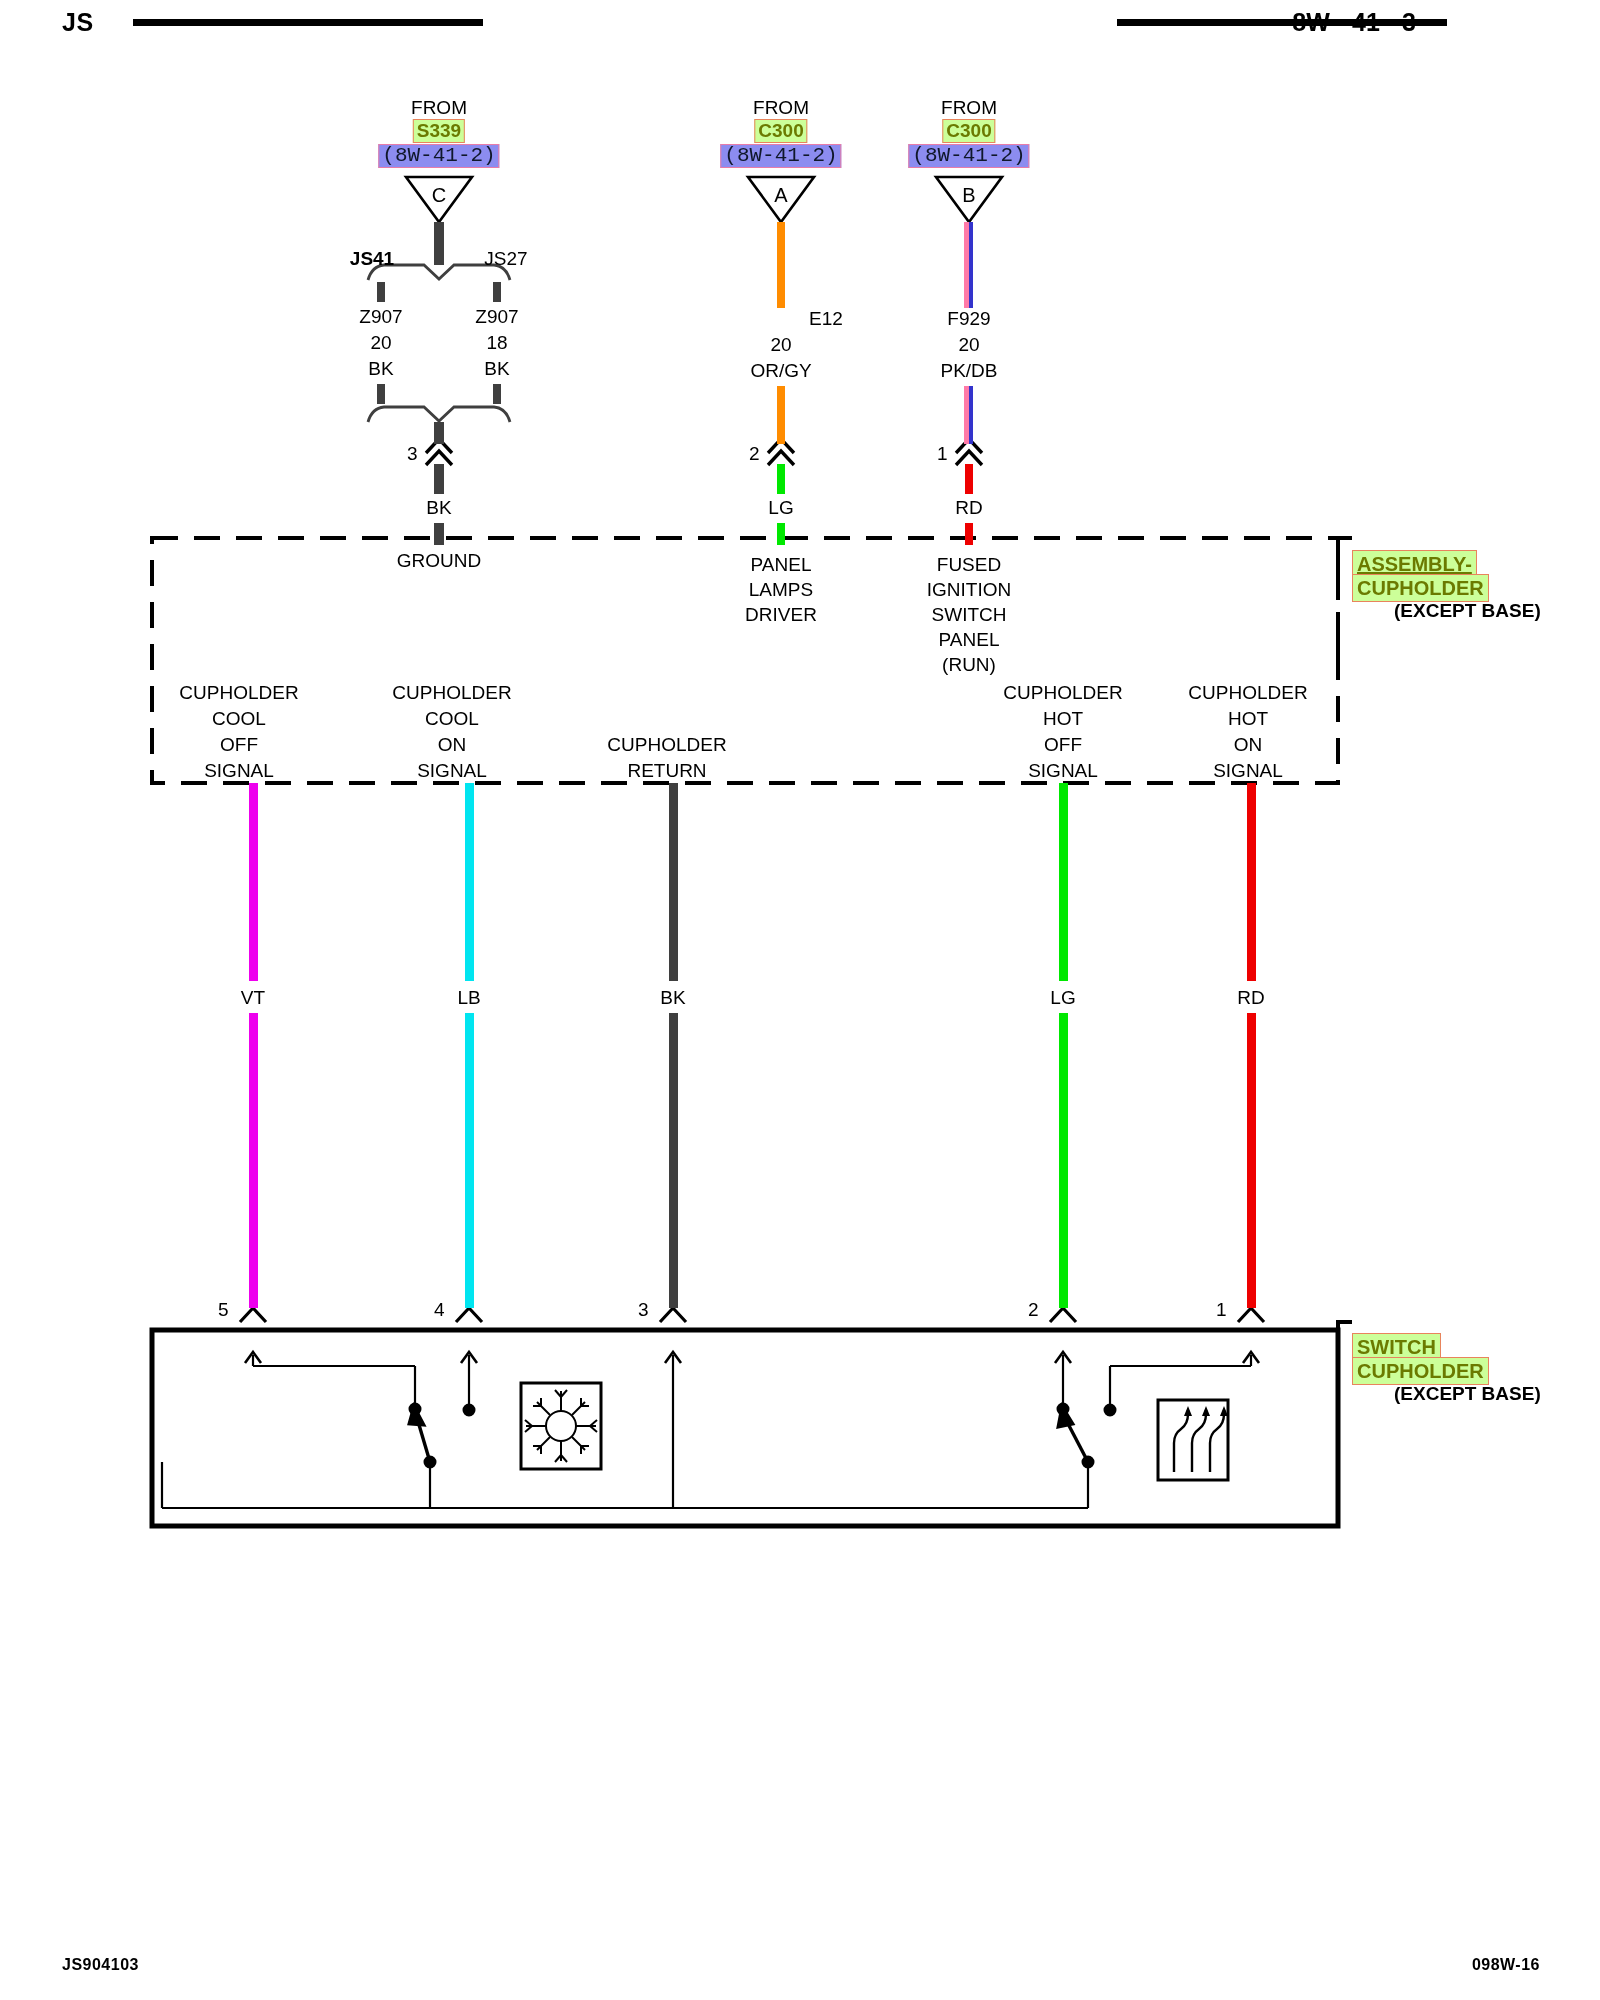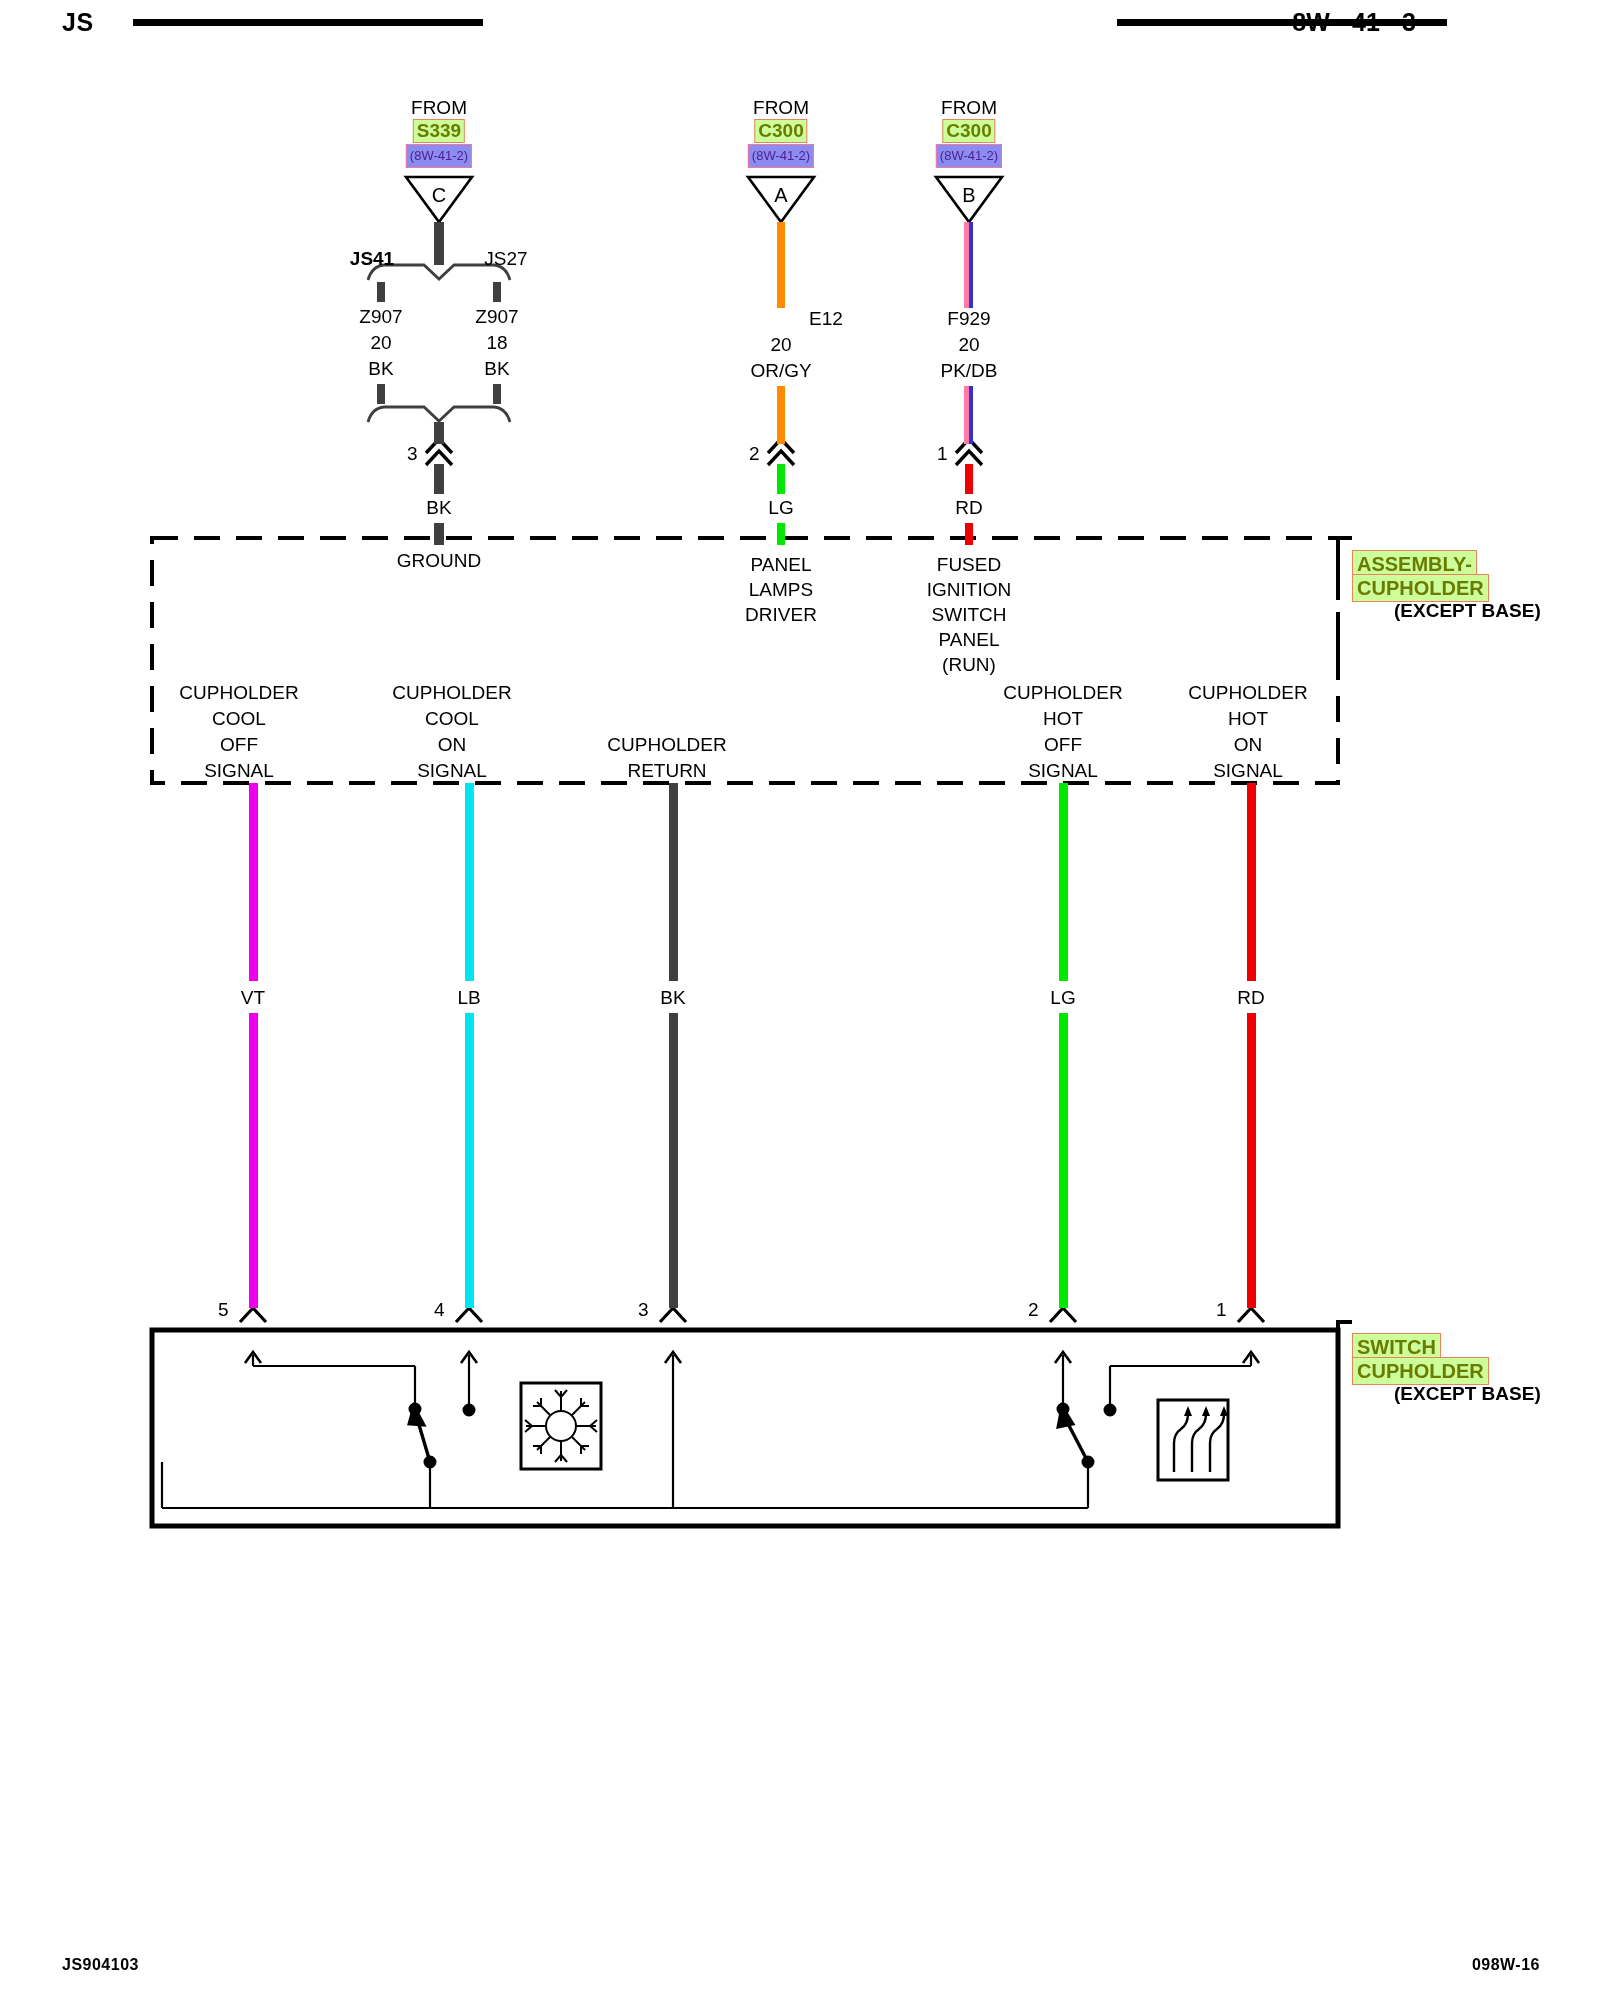--- a/index.html
+++ b/index.html
@@ -70,11 +70,12 @@
     transform:translateX(-50%);
     background:#8c8cf0;
     border:1px solid #e87ca8;
-    color:#4c1d95;
-    font-size:13px;
+    color:#0f172a;
+    font-size:21px;
     line-height:22px;
     padding:0 3px;
     white-space:nowrap;
+    font-family:Liberation Mono, monospace;
   }
 
   

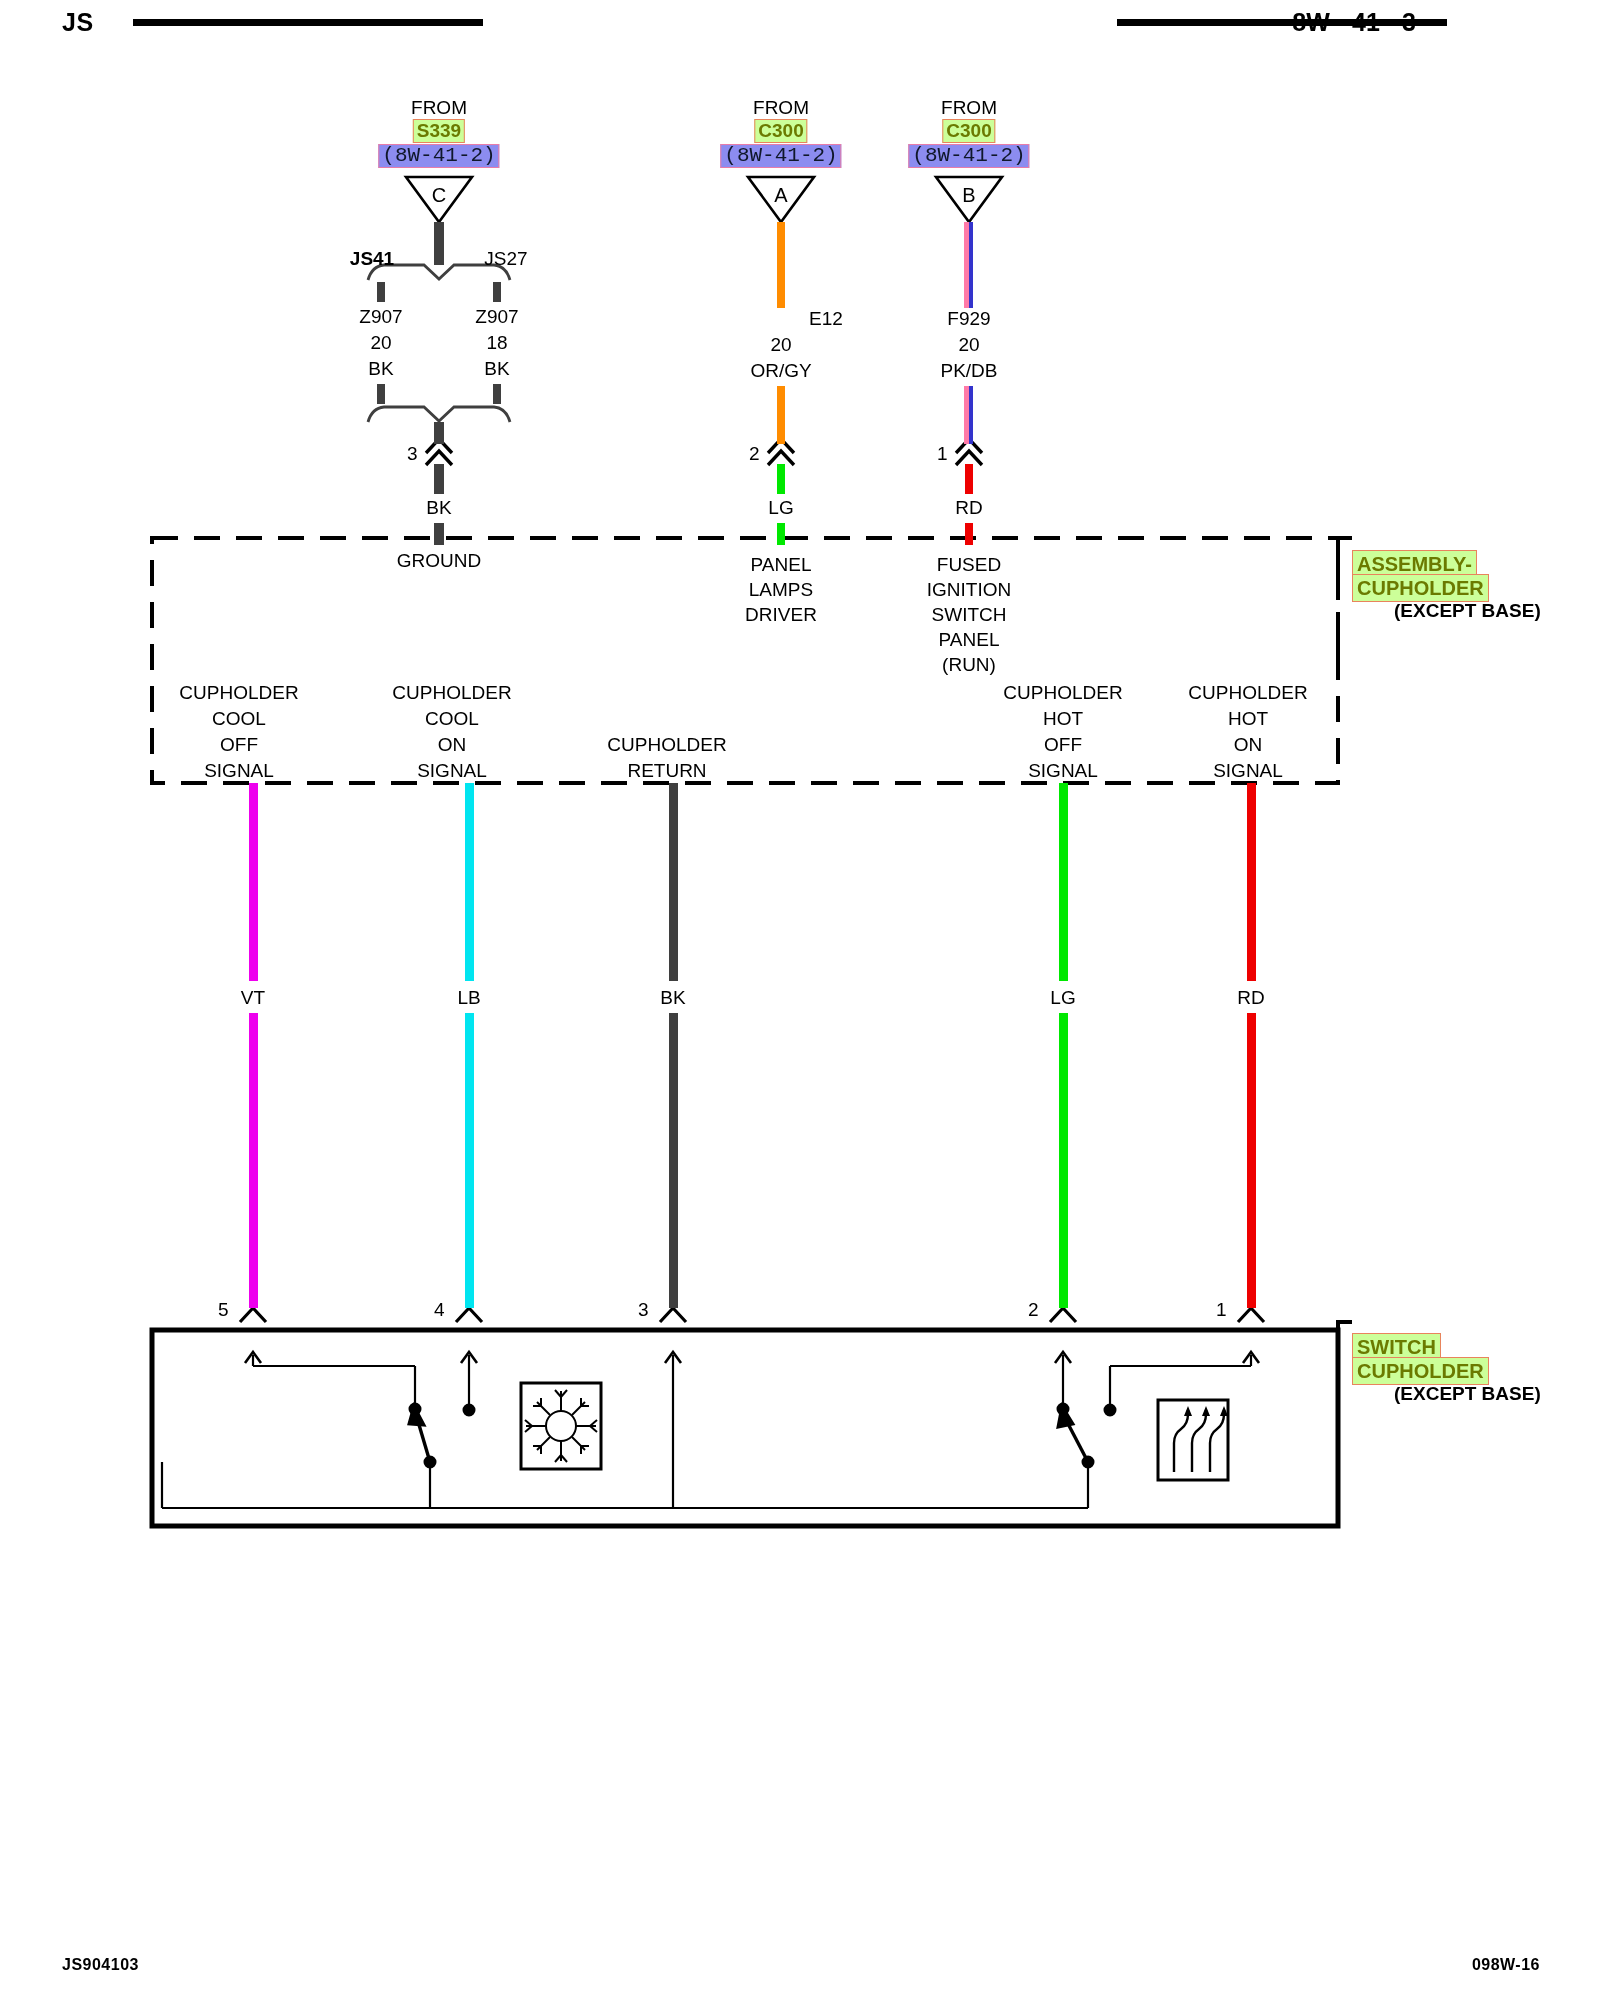--- a/index.html
+++ b/index.html
@@ -375,7 +375,7 @@
   <div class="t c" style="left:1248px; top:732px;">ON</div>
   <div class="t c" style="left:1248px; top:758px;">SIGNAL</div>
 
-  <div class="callout-chip" style="left:1352px; top:550px;">ASSEMBLY-</div>
+  <div class="callout-chip" style="left:1352px; top:550px;text-decoration:underline;">ASSEMBLY-</div>
   <div class="callout-chip" style="left:1352px; top:574px;">CUPHOLDER</div>
   <div class="callout-sub" style="left:1350px; top:600px;">(EXCEPT BASE)</div>
 

